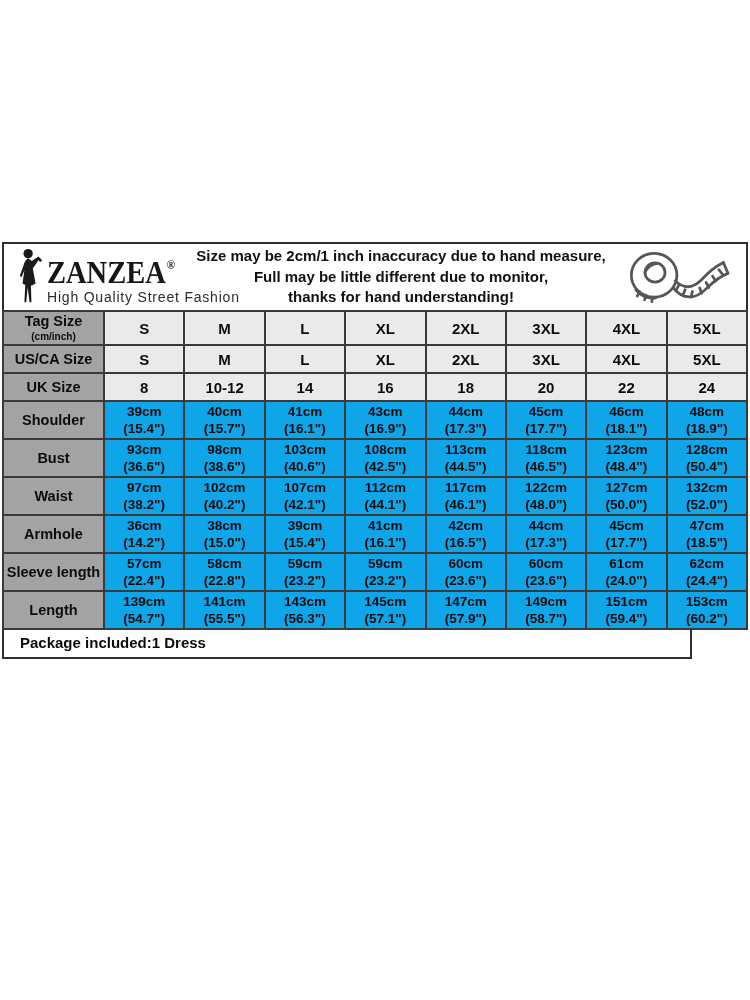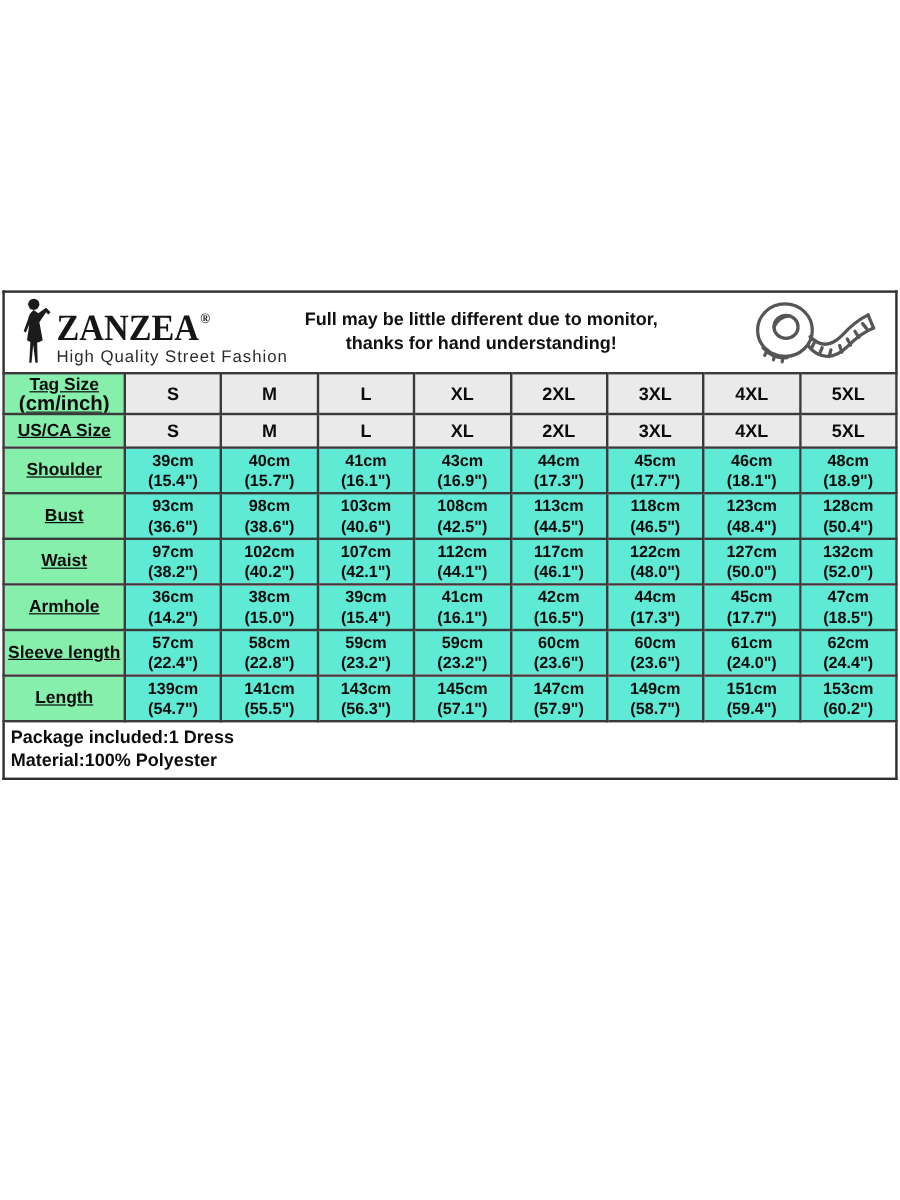--- a/index.html
+++ b/index.html
@@ -69,6 +69,7 @@
       </div>
     </div>
     <div class="disclaimer">
+      <div>Size may be 2cm/1 inch inaccuracy due to hand measure,</div>
       <div>Full may be little different due to monitor,</div>
       <div>thanks for hand understanding!</div>
     </div>

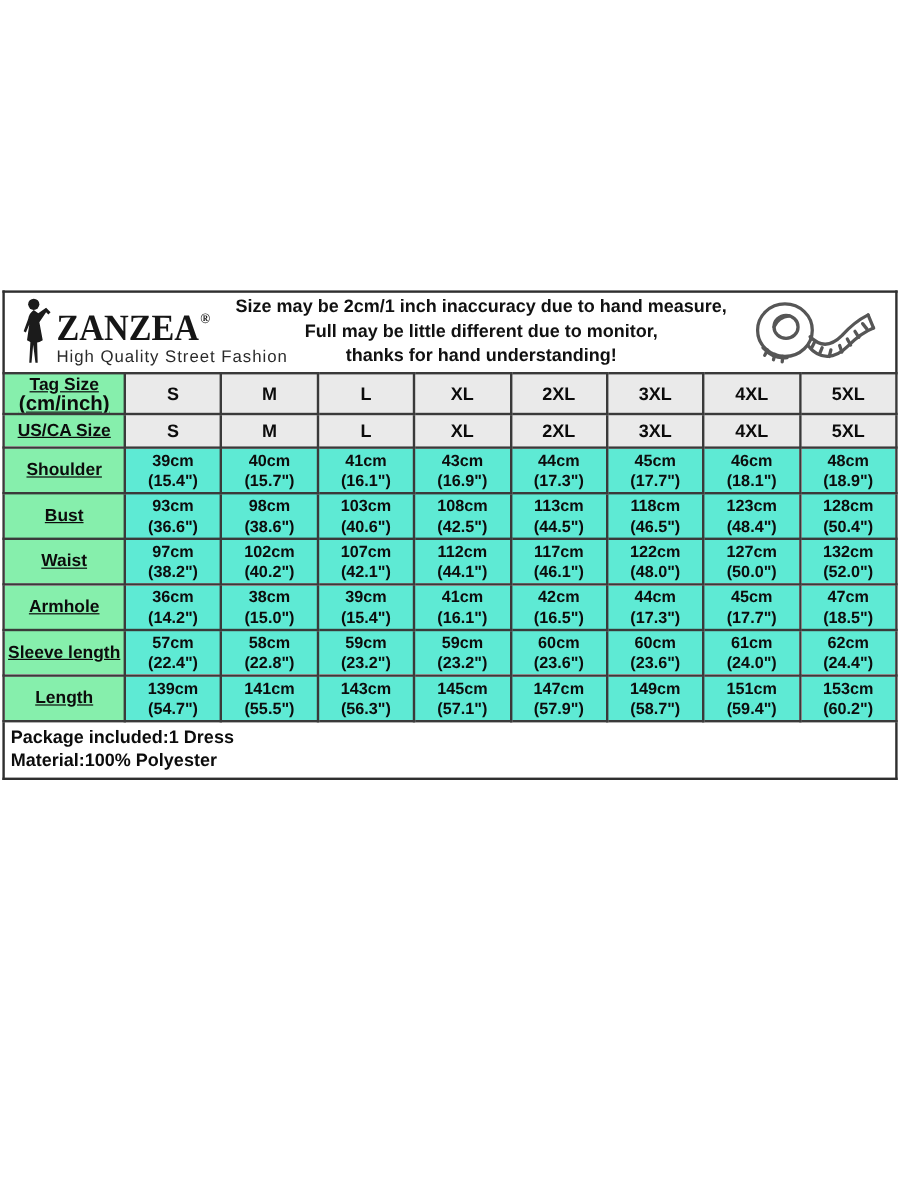--- a/index.html
+++ b/index.html
@@ -36,7 +36,7 @@
   .r-tag td { height:32px; }
   .r-size td { height:26px;margin-left:44px; }
   .r-measure td { height:36px; }
-  td.lbl { background:#86efac; font-size:14.5px;text-decoration:underline; }
+  td.lbl { background:#a3a3a3; font-size:14.5px; }
   td.lbl .sub { display:block; font-size:17px; line-height:15px; }
   td.lbl .main { display:block; line-height:16px; }
   .r-size td.val, .r-tag td.val { background:#eaeaea; font-size:15px; }

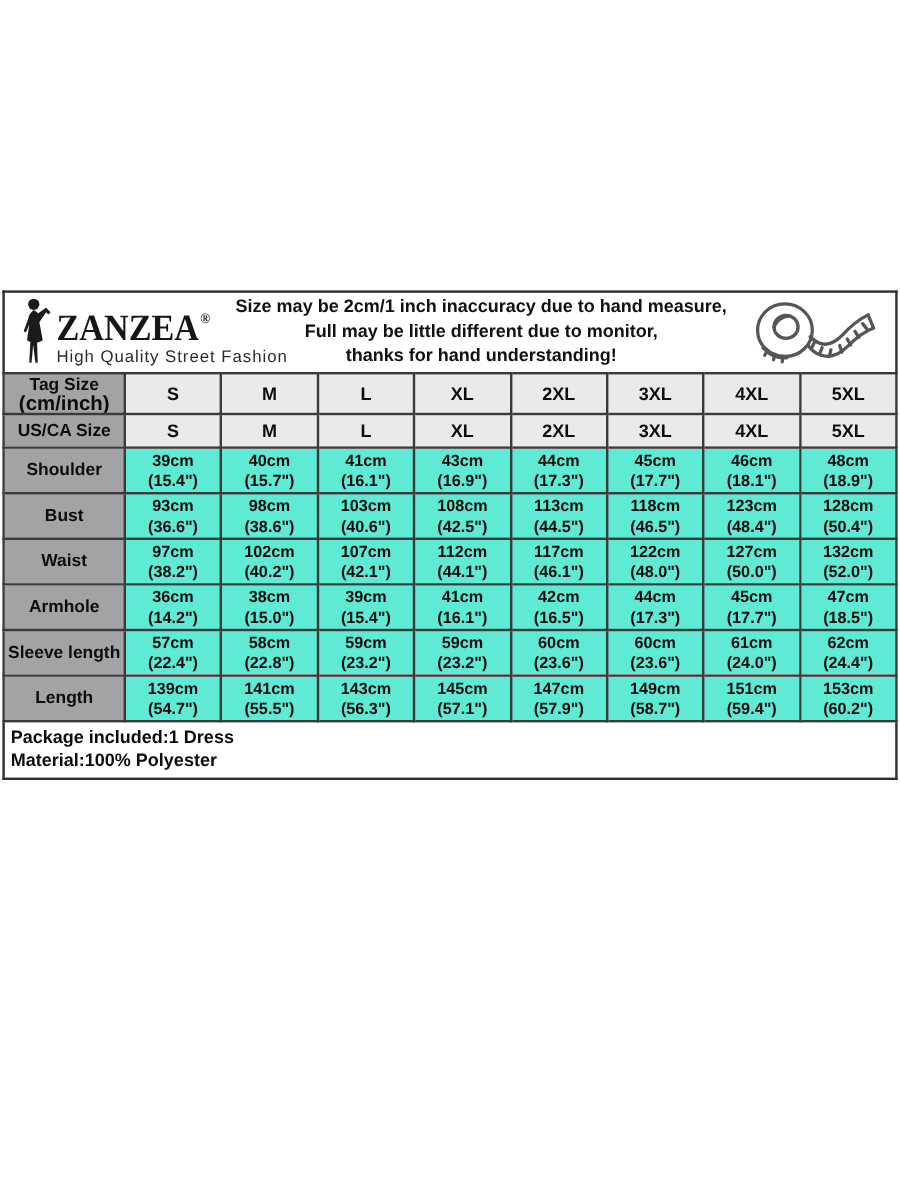--- a/index.html
+++ b/index.html
@@ -37,7 +37,7 @@
   .r-size td { height:26px;margin-left:44px; }
   .r-measure td { height:36px; }
   td.lbl { background:#a3a3a3; font-size:14.5px; }
-  td.lbl .sub { display:block; font-size:17px; line-height:15px; }
+  td.lbl .sub { display:block; font-size:10px; line-height:15px; }
   td.lbl .main { display:block; line-height:16px; }
   .r-size td.val, .r-tag td.val { background:#eaeaea; font-size:15px; }
   td.mv { background:#5eead4; font-size:13.5px; line-height:17px; }

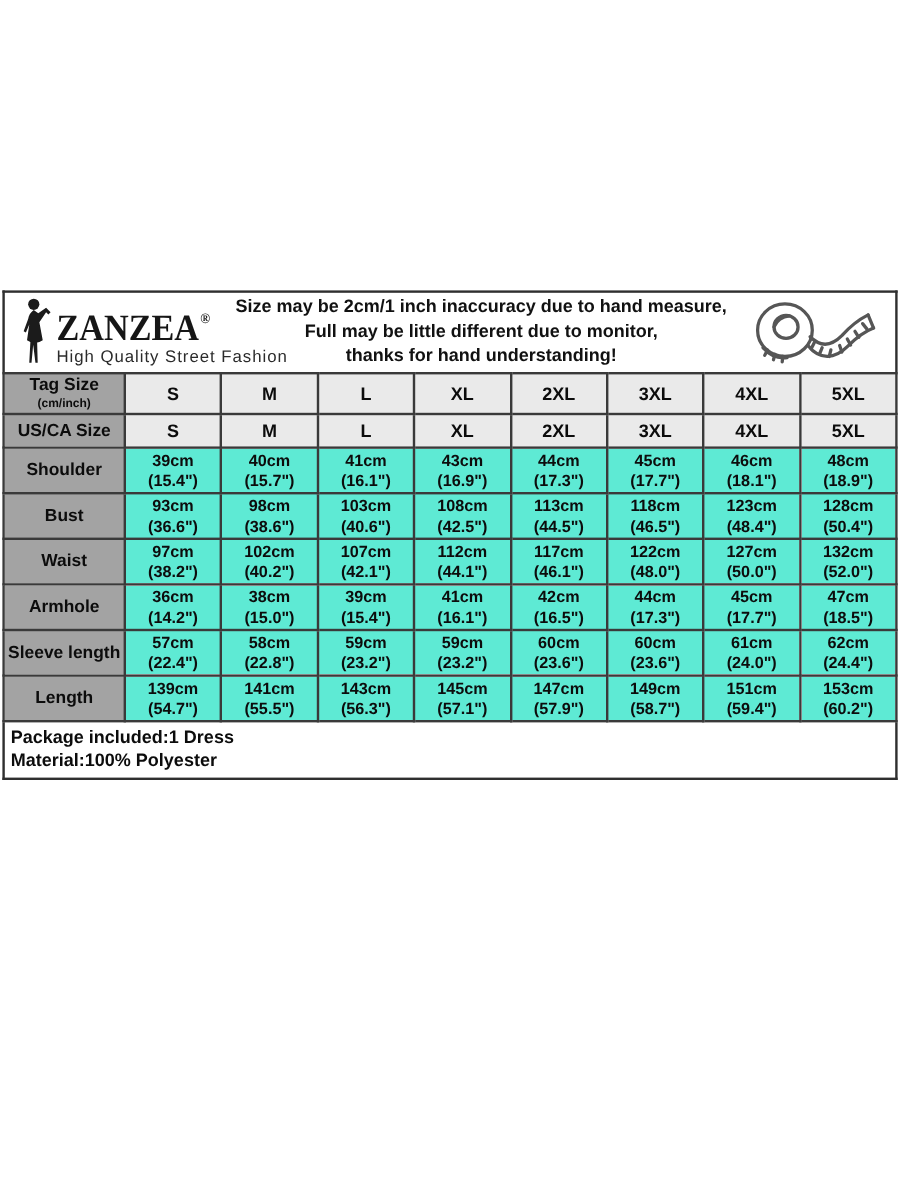--- a/index.html
+++ b/index.html
@@ -126,6 +126,17 @@
         <td class="val">4XL</td>
         <td class="val">5XL</td>
       </tr>
+      <tr class="r-size">
+        <td class="lbl">UK Size</td>
+        <td class="val">8</td>
+        <td class="val">10-12</td>
+        <td class="val">14</td>
+        <td class="val">16</td>
+        <td class="val">18</td>
+        <td class="val">20</td>
+        <td class="val">22</td>
+        <td class="val">24</td>
+      </tr>
 
       <tr class="r-measure">
         <td class="lbl">Shoulder</td>

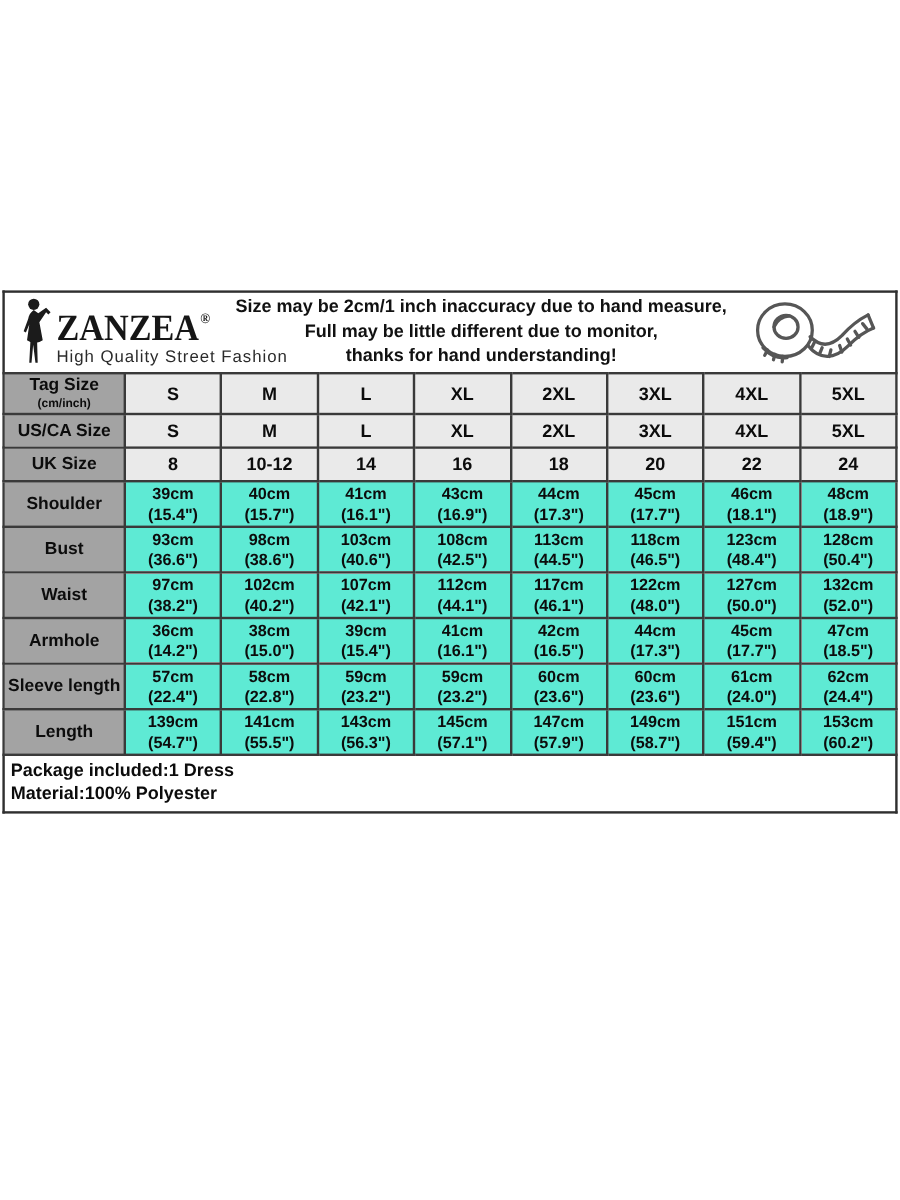--- a/index.html
+++ b/index.html
@@ -40,7 +40,7 @@
   td.lbl .sub { display:block; font-size:10px; line-height:15px; }
   td.lbl .main { display:block; line-height:16px; }
   .r-size td.val, .r-tag td.val { background:#eaeaea; font-size:15px; }
-  td.mv { background:#5eead4; font-size:13.5px; line-height:17px; }
+  td.mv { background:#0ea5e9; font-size:13.5px; line-height:17px; }
   td.mv span { display:block; }
 
   

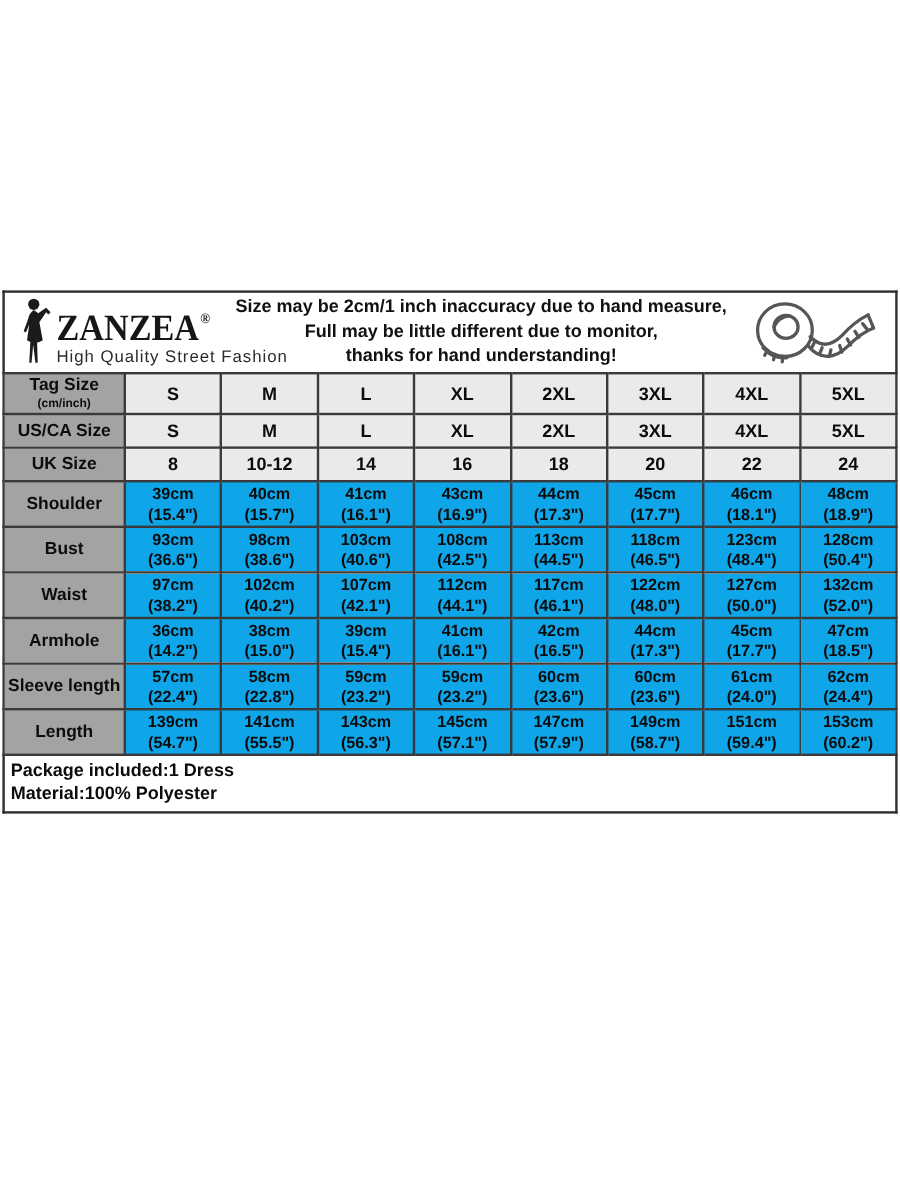--- a/index.html
+++ b/index.html
@@ -45,9 +45,9 @@
 
   
   .footer {
-    box-sizing:border-box; width:746px;
+    box-sizing:border-box; width:690px;
     border:2px solid #2f2f2f; border-top:none;
-    padding:3px 4px 5px 5px;
+    padding:3px 4px 5px 16px;
     font-weight:bold; font-size:15px; line-height:19.2px; color:#0c0c0c;
   }
 </style>

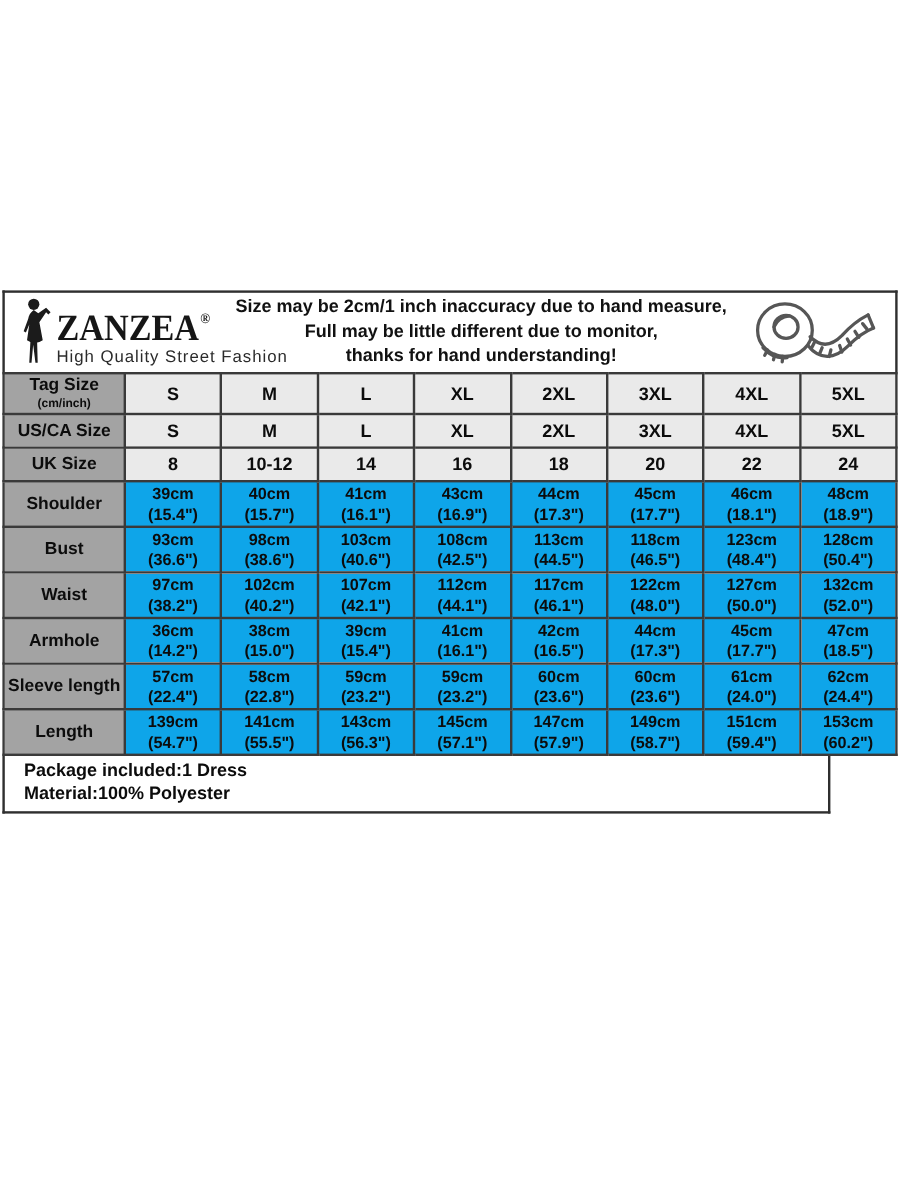--- a/index.html
+++ b/index.html
@@ -353,7 +353,6 @@
 
   <div class="footer">
     <div>Package included:1 Dress</div>
-    <div>Material:100% Polyester</div>
   </div>
 
 </div>

